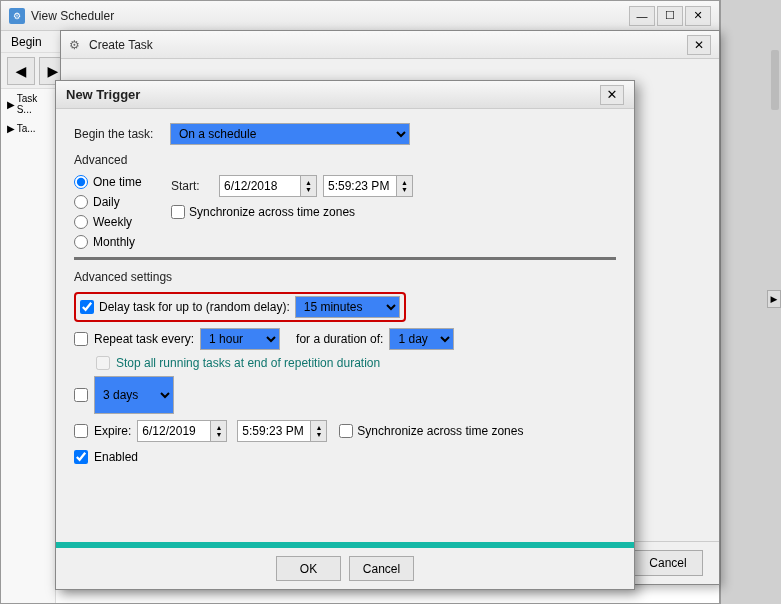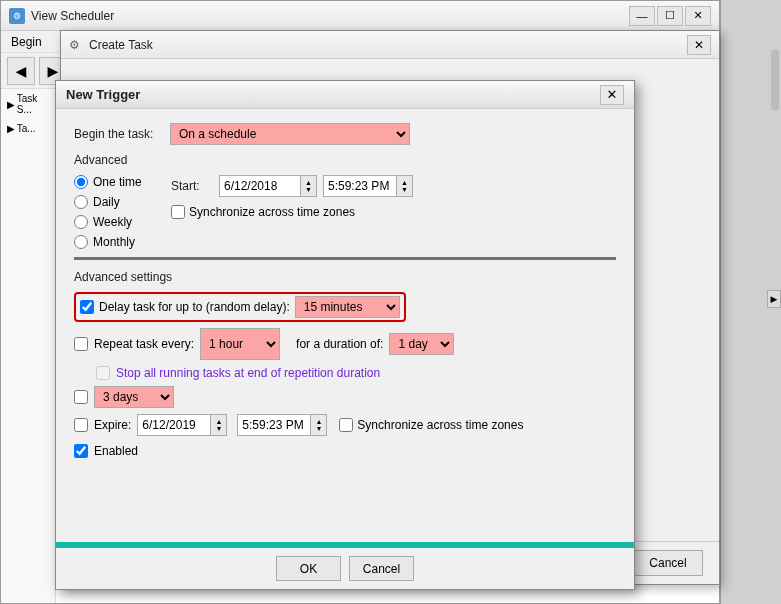--- a/index.html
+++ b/index.html
@@ -174,7 +174,7 @@
     select, input[type="text"] {
       font-family: 'Segoe UI', Tahoma, Geneva, Verdana, sans-serif;
       font-size: 12px;
-      background: #fca5a5;
+      background: #3b82f6;
       border: 1px solid #aaa;
       padding: 2px 4px;
       height: 22px;

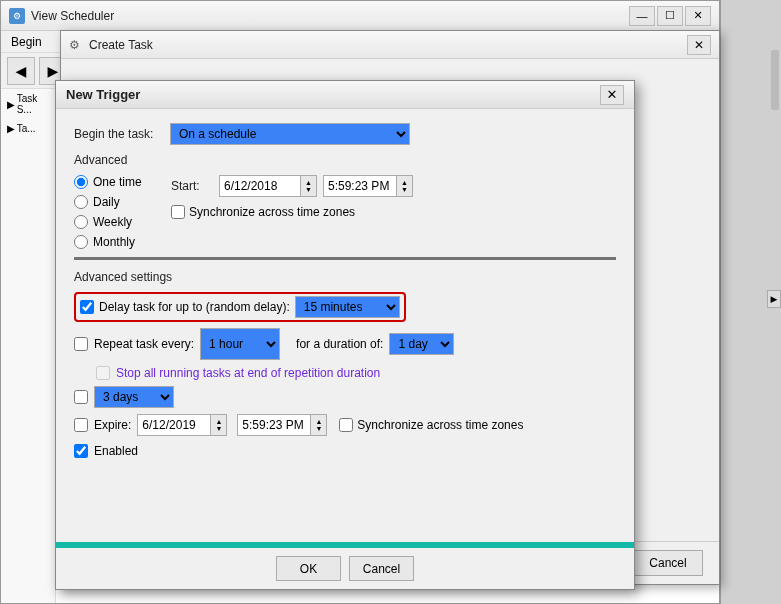--- a/index.html
+++ b/index.html
@@ -414,7 +414,7 @@
     }
 
     .repeat-select {
-      height: 32px;
+      height: 22px;
       width: 80px;
     }
 

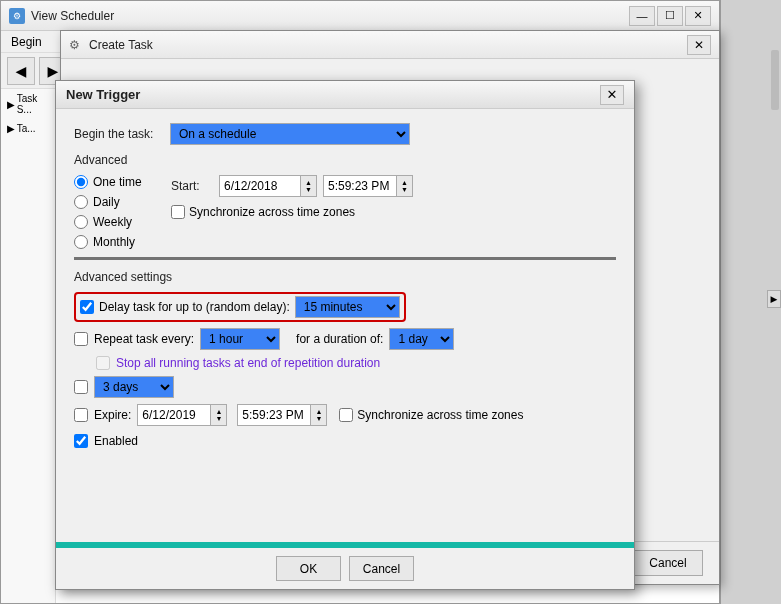--- a/index.html
+++ b/index.html
@@ -436,7 +436,7 @@
       width: 80px;
     }
 
-    .grayed { color: #6d28d9; }
+    .grayed { color: #0f766e; }
   </style>
 </head>
 <body>

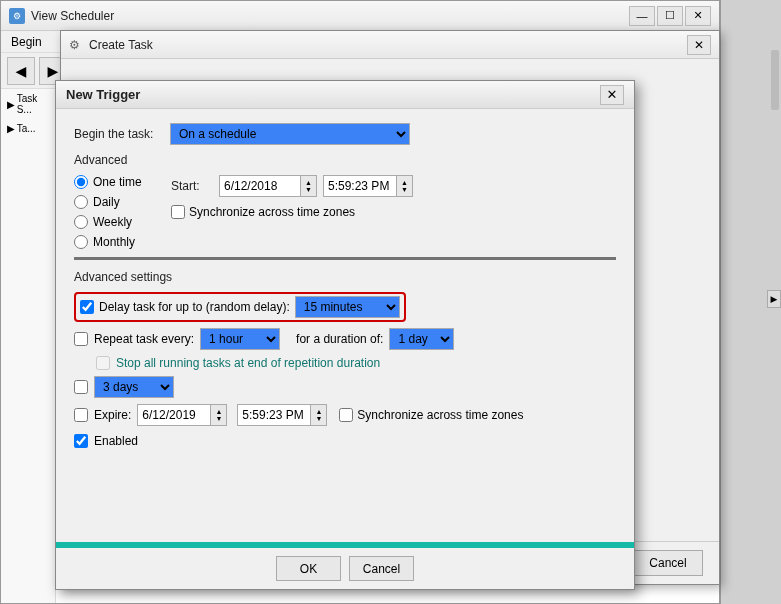--- a/index.html
+++ b/index.html
@@ -432,7 +432,7 @@
     }
 
     .stop-task-select {
-      height: 22px;
+      height: 38px;
       width: 80px;
     }
 

